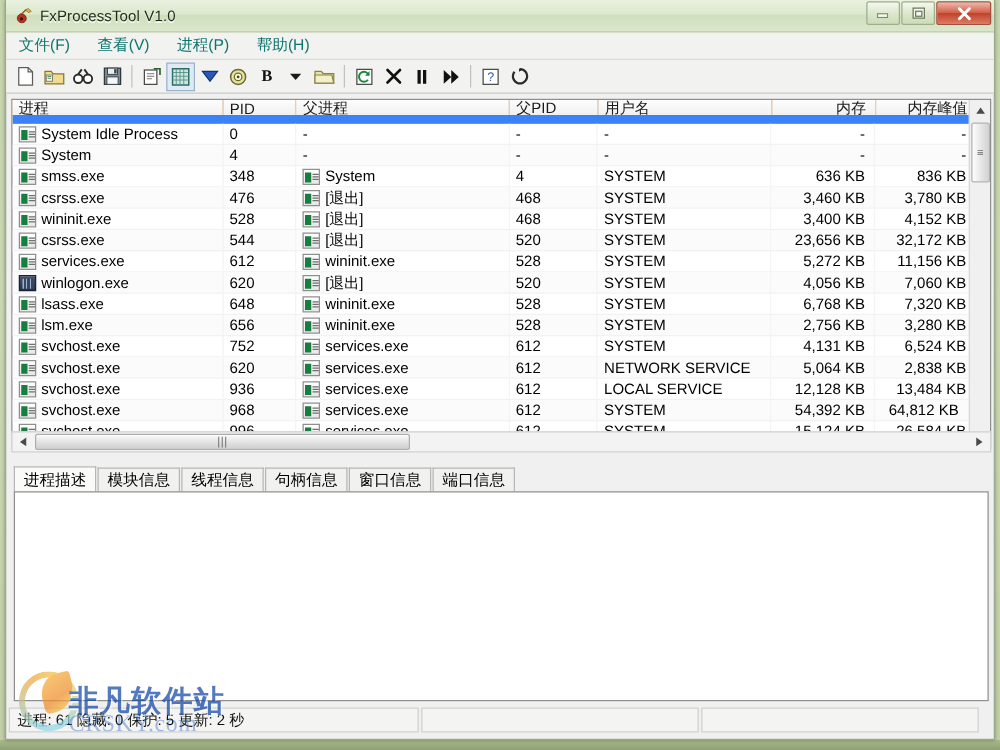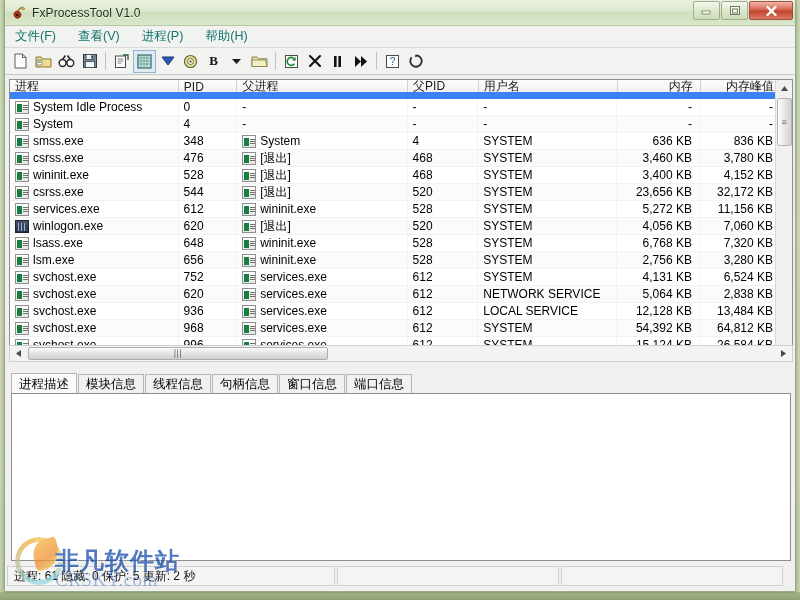--- a/index.html
+++ b/index.html
@@ -802,7 +802,7 @@
           <div class="cell right" style="width: 88px;">
             <span>54,392 KB</span>
           </div>
-          <div class="cell right" style="width: 86px;">
+          <div class="cell right" style="width: 86px; justify-content: center;">
             <span>64,812 KB</span>
           </div>
           <div class="cell" style="flex: 1 1 0%;"></div>

